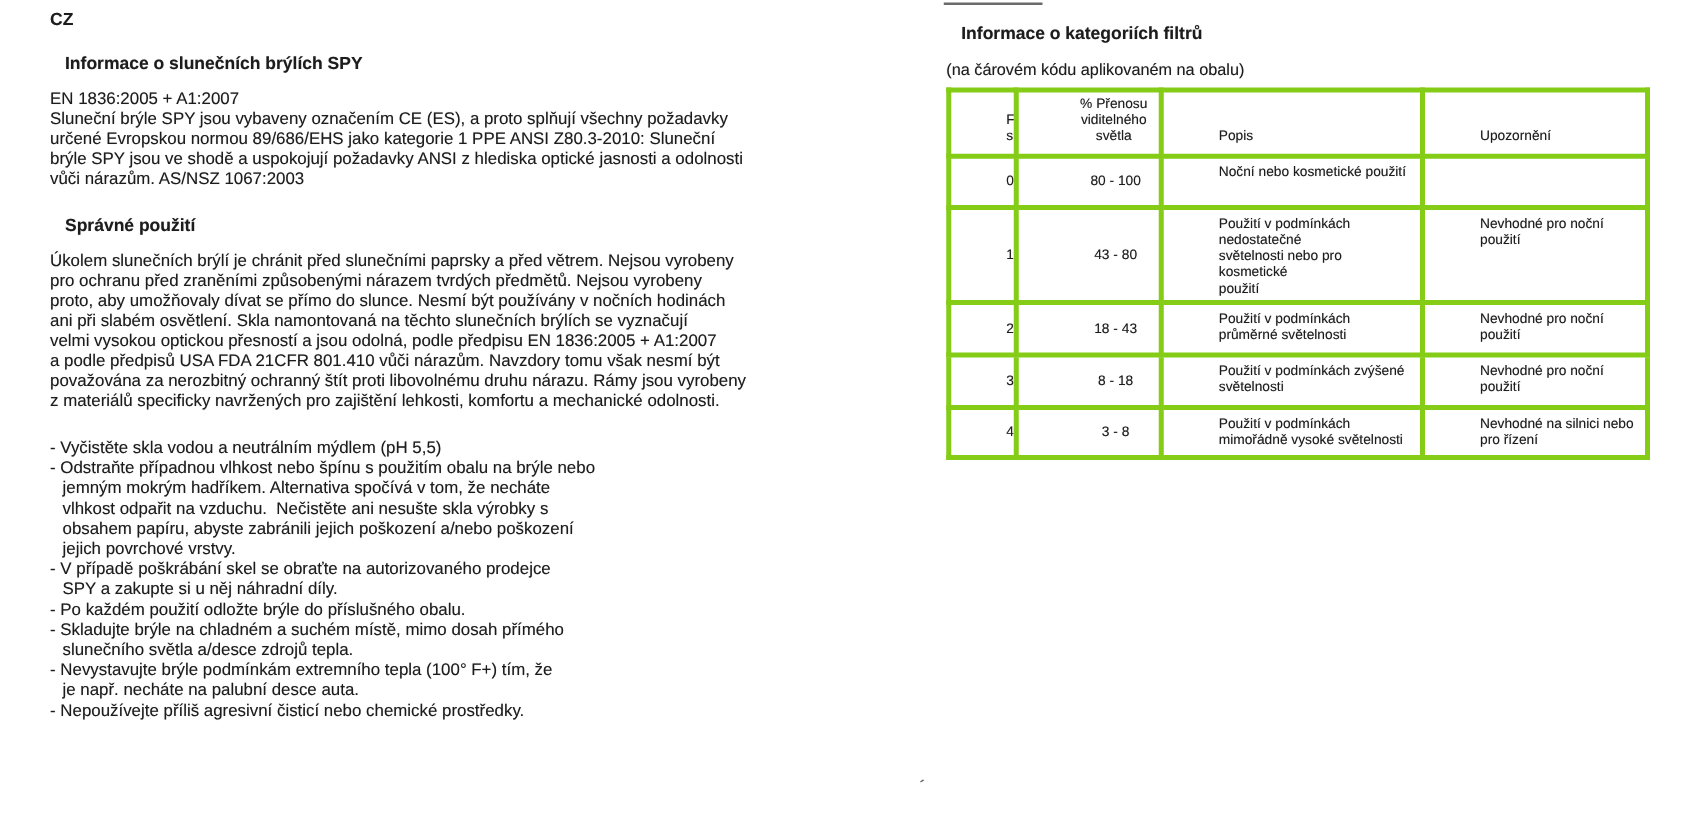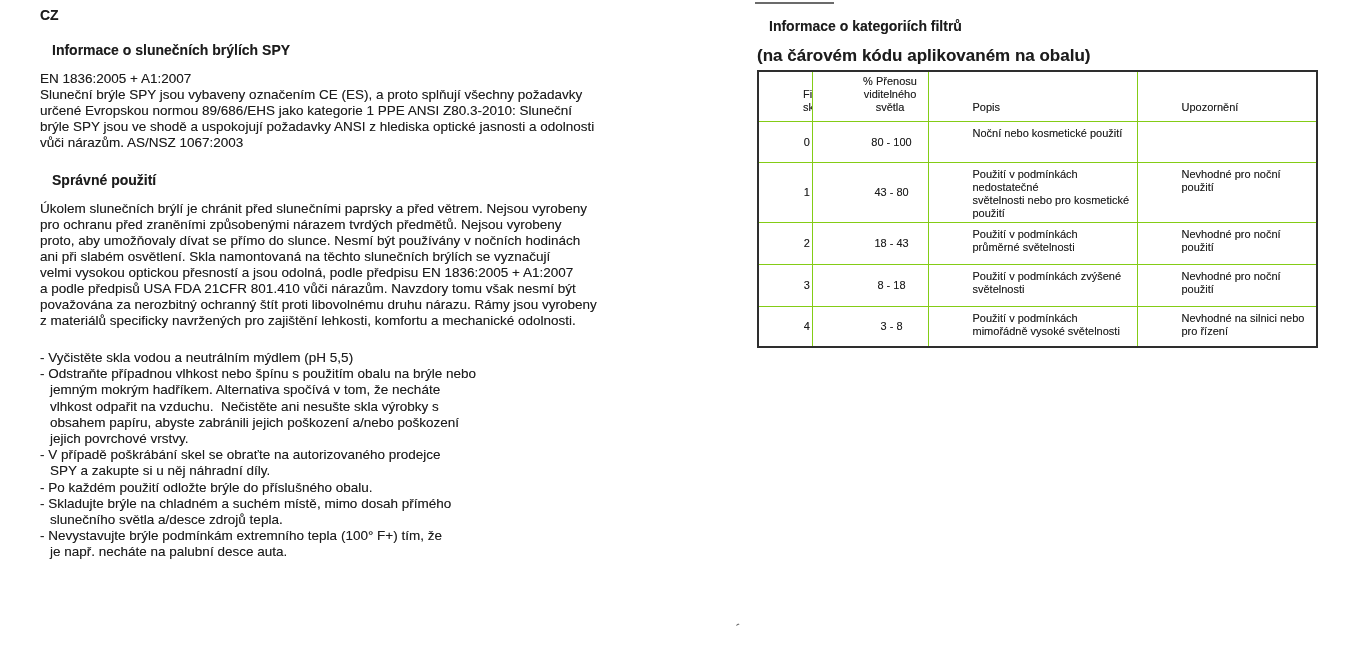--- a/index.html
+++ b/index.html
@@ -33,7 +33,7 @@
   
   .right-col { position: absolute; left: 757px; top: 6px; width: 606px; }
   .right-col h2.heading { line-height: 17px; }
-  .subtitle { font-size: 17px; line-height: 17px; margin: 0; font-weight: bold; }
+  .subtitle { font-size: 13px; line-height: 17px; margin: 0; }
 
   table.filters {
     border-collapse: collapse; table-layout: fixed;

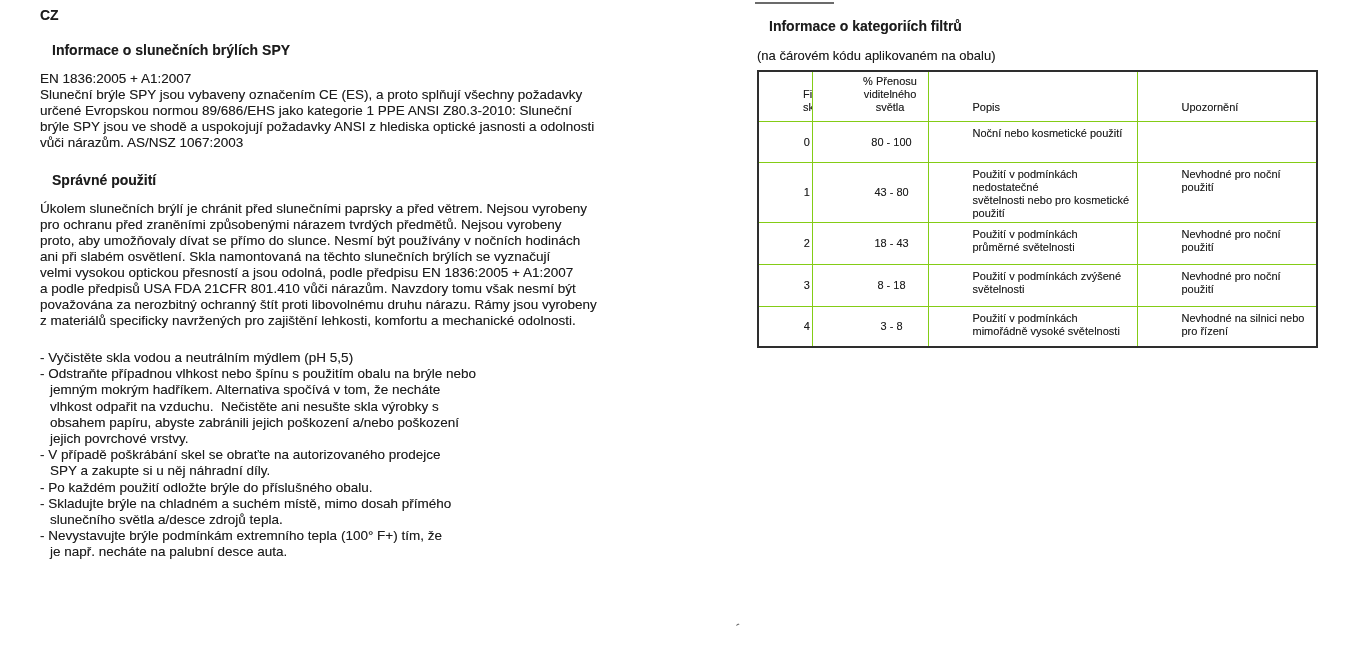--- a/index.html
+++ b/index.html
@@ -41,7 +41,7 @@
     font-size: 11px; line-height: 13px;
     border: 2px solid #2e2e2e;
   }
-  table.filters th, table.filters td { border: 1px solid #84cc16; overflow: hidden; padding-left: 44px; }
+  table.filters th, table.filters td { border: 4px solid #84cc16; overflow: hidden; padding-left: 44px; }
   table.filters thead tr { height: 43px; }
   table.filters tbody tr:nth-child(1) { height: 41px; }
   table.filters tbody tr:nth-child(2) { height: 43px; }

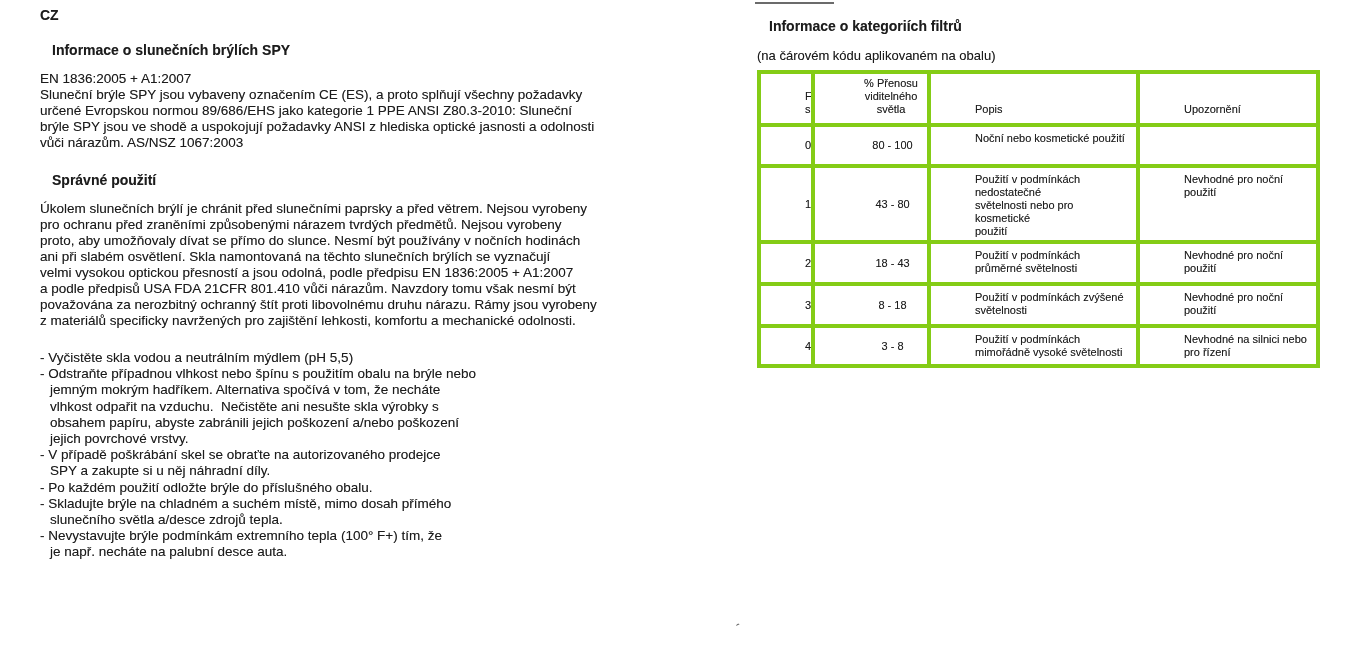--- a/index.html
+++ b/index.html
@@ -101,6 +101,7 @@
 slunečního světla a/desce zdrojů tepla.</div>
       <div class="bullet">- Nevystavujte brýle podmínkám extremního tepla (100° F+) tím, že
 je např. necháte na palubní desce auta.</div>
+      <div class="bullet">- Nepoužívejte příliš agresivní čisticí nebo chemické prostředky.</div>
     </div>
   </div>
 </div>

